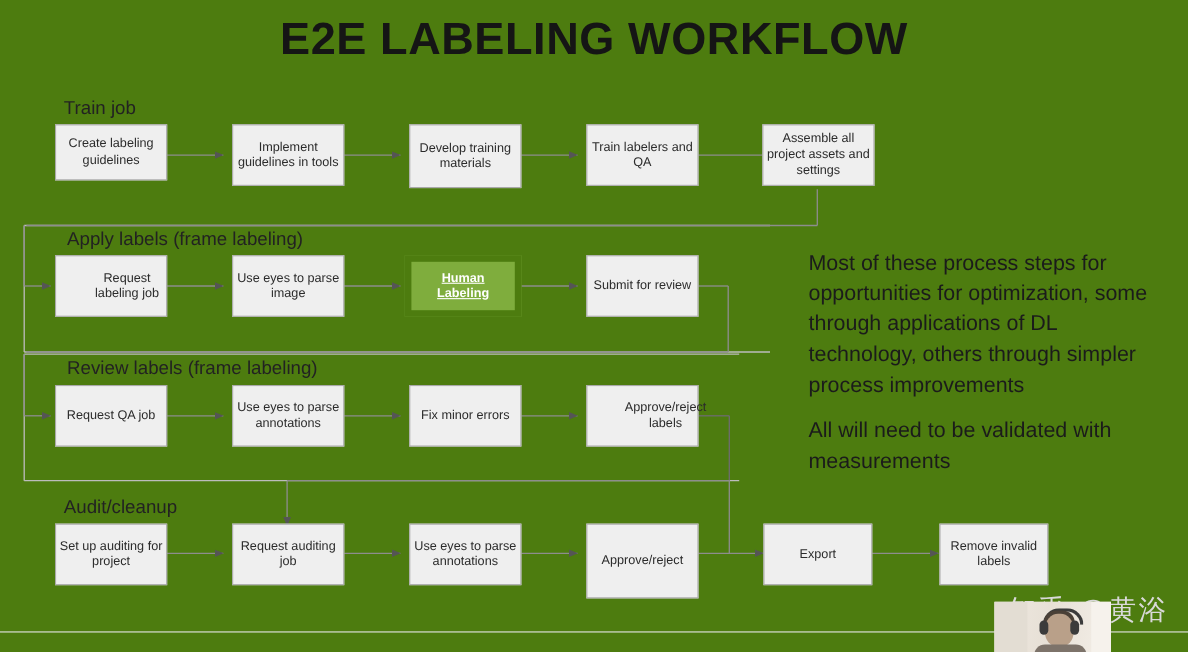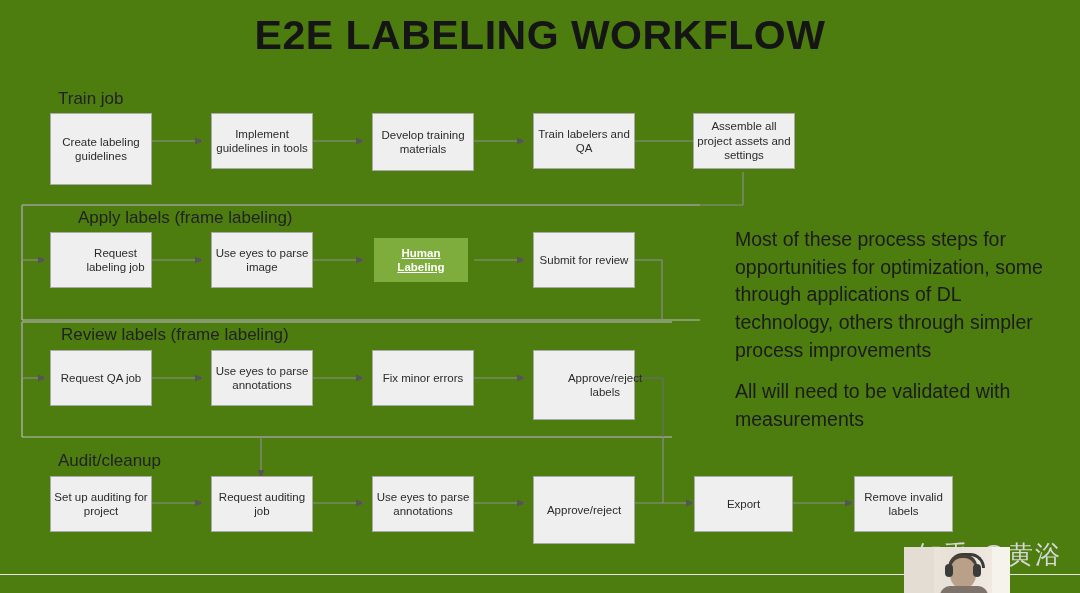--- a/index.html
+++ b/index.html
@@ -122,7 +122,7 @@
   <div class="group-label" style="left:61px;top:325px;">Review labels (frame labeling)</div>
   <div class="group-label" style="left:58px;top:451px;">Audit/cleanup</div>
 
-  <div class="box" style="left:50px;top:113px;width:102px;height:72px;">Create labeling guidelines</div>
+  <div class="box" style="left:50px;top:113px;width:102px;height:51px;">Create labeling guidelines</div>
   <div class="box" style="left:211px;top:113px;width:102px;height:56px;">Implement guidelines in tools</div>
   <div class="box" style="left:372px;top:113px;width:102px;height:58px;">Develop training materials</div>
   <div class="box" style="left:533px;top:113px;width:102px;height:56px;">Train labelers and QA</div>

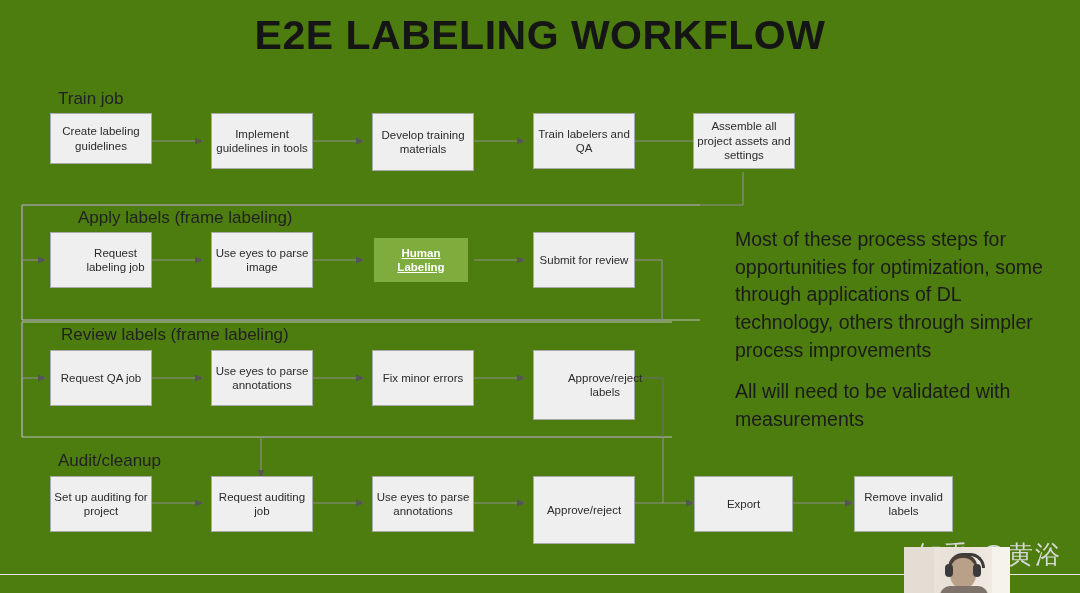--- a/index.html
+++ b/index.html
@@ -118,7 +118,7 @@
   </svg>
 
   <div class="group-label" style="left:58px;top:89px;">Train job</div>
-  <div class="group-label" style="left:61px;top:208px;margin-left:17px;">Apply labels (frame labeling)</div>
+  <div class="group-label" style="left:61px;top:208px;">Apply labels (frame labeling)</div>
   <div class="group-label" style="left:61px;top:325px;">Review labels (frame labeling)</div>
   <div class="group-label" style="left:58px;top:451px;">Audit/cleanup</div>
 

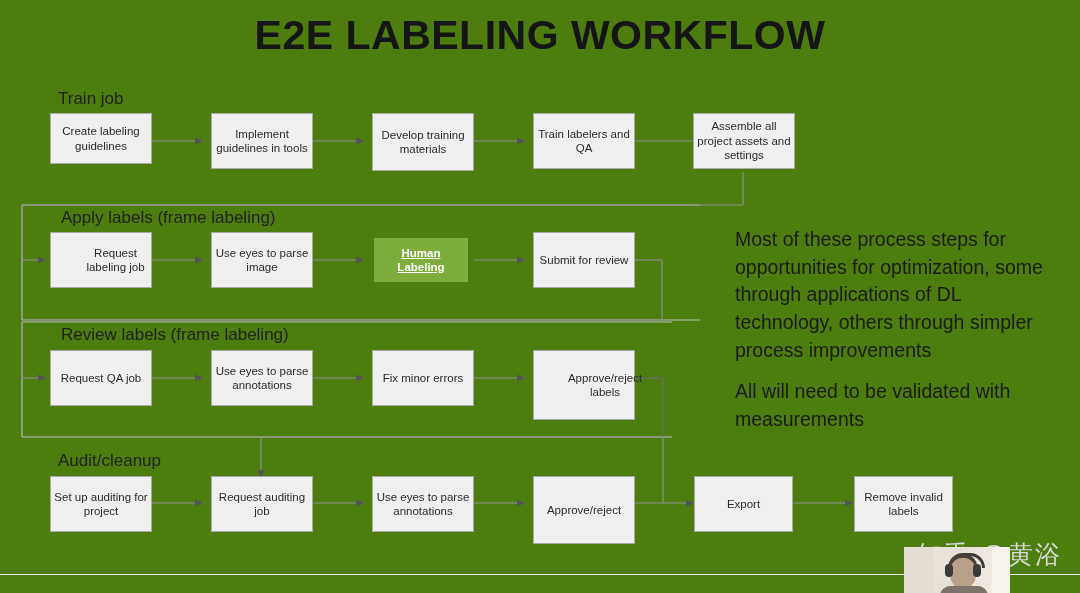--- a/index.html
+++ b/index.html
@@ -136,7 +136,7 @@
   <div class="box" style="left:50px;top:350px;width:102px;height:56px;">Request QA job</div>
   <div class="box" style="left:211px;top:350px;width:102px;height:56px;">Use eyes to parse annotations</div>
   <div class="box" style="left:372px;top:350px;width:102px;height:56px;">Fix minor errors</div>
-  <div class="box" style="left:533px;top:350px;width:102px;height:70px;padding-left:45px;">Approve/reject labels</div>
+  <div class="box" style="left:533px;top:350px;width:102px;height:56px;padding-left:45px;">Approve/reject labels</div>
 
   <div class="box" style="left:50px;top:476px;width:102px;height:56px;">Set up auditing for project</div>
   <div class="box" style="left:211px;top:476px;width:102px;height:56px;">Request auditing job</div>

